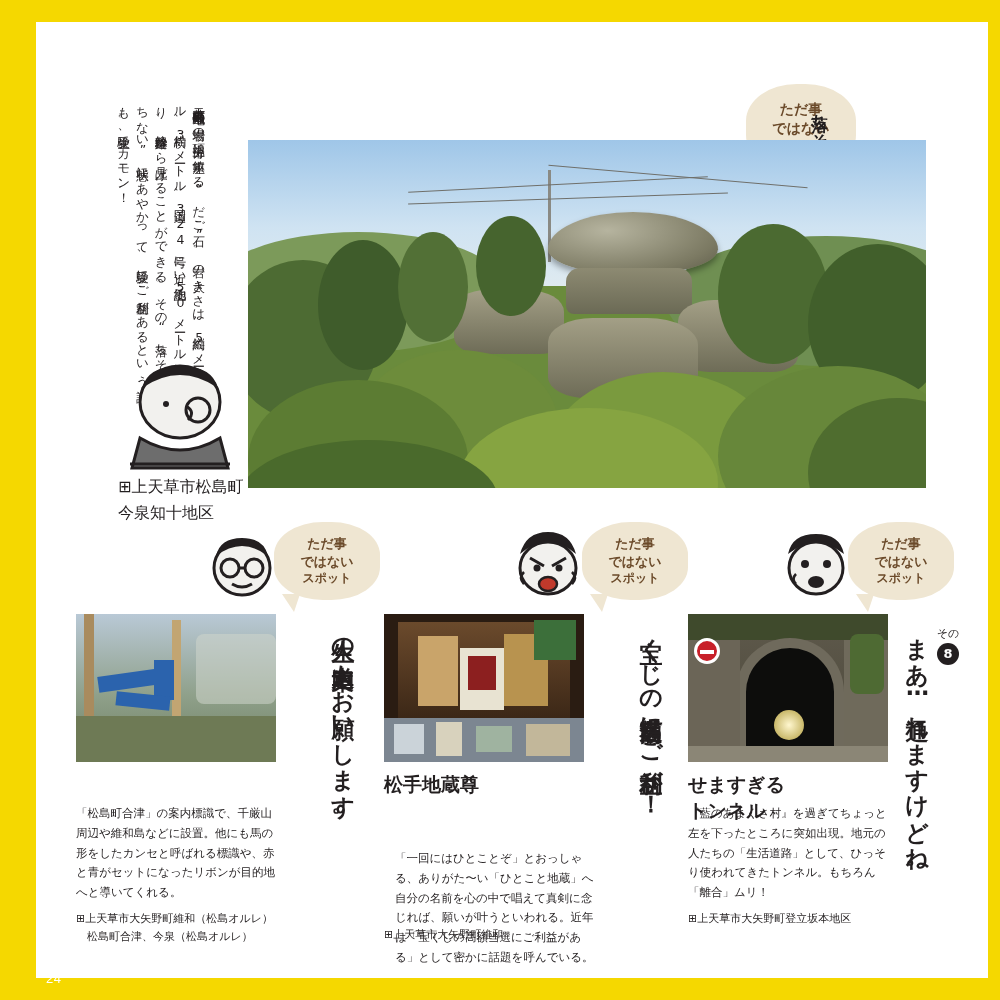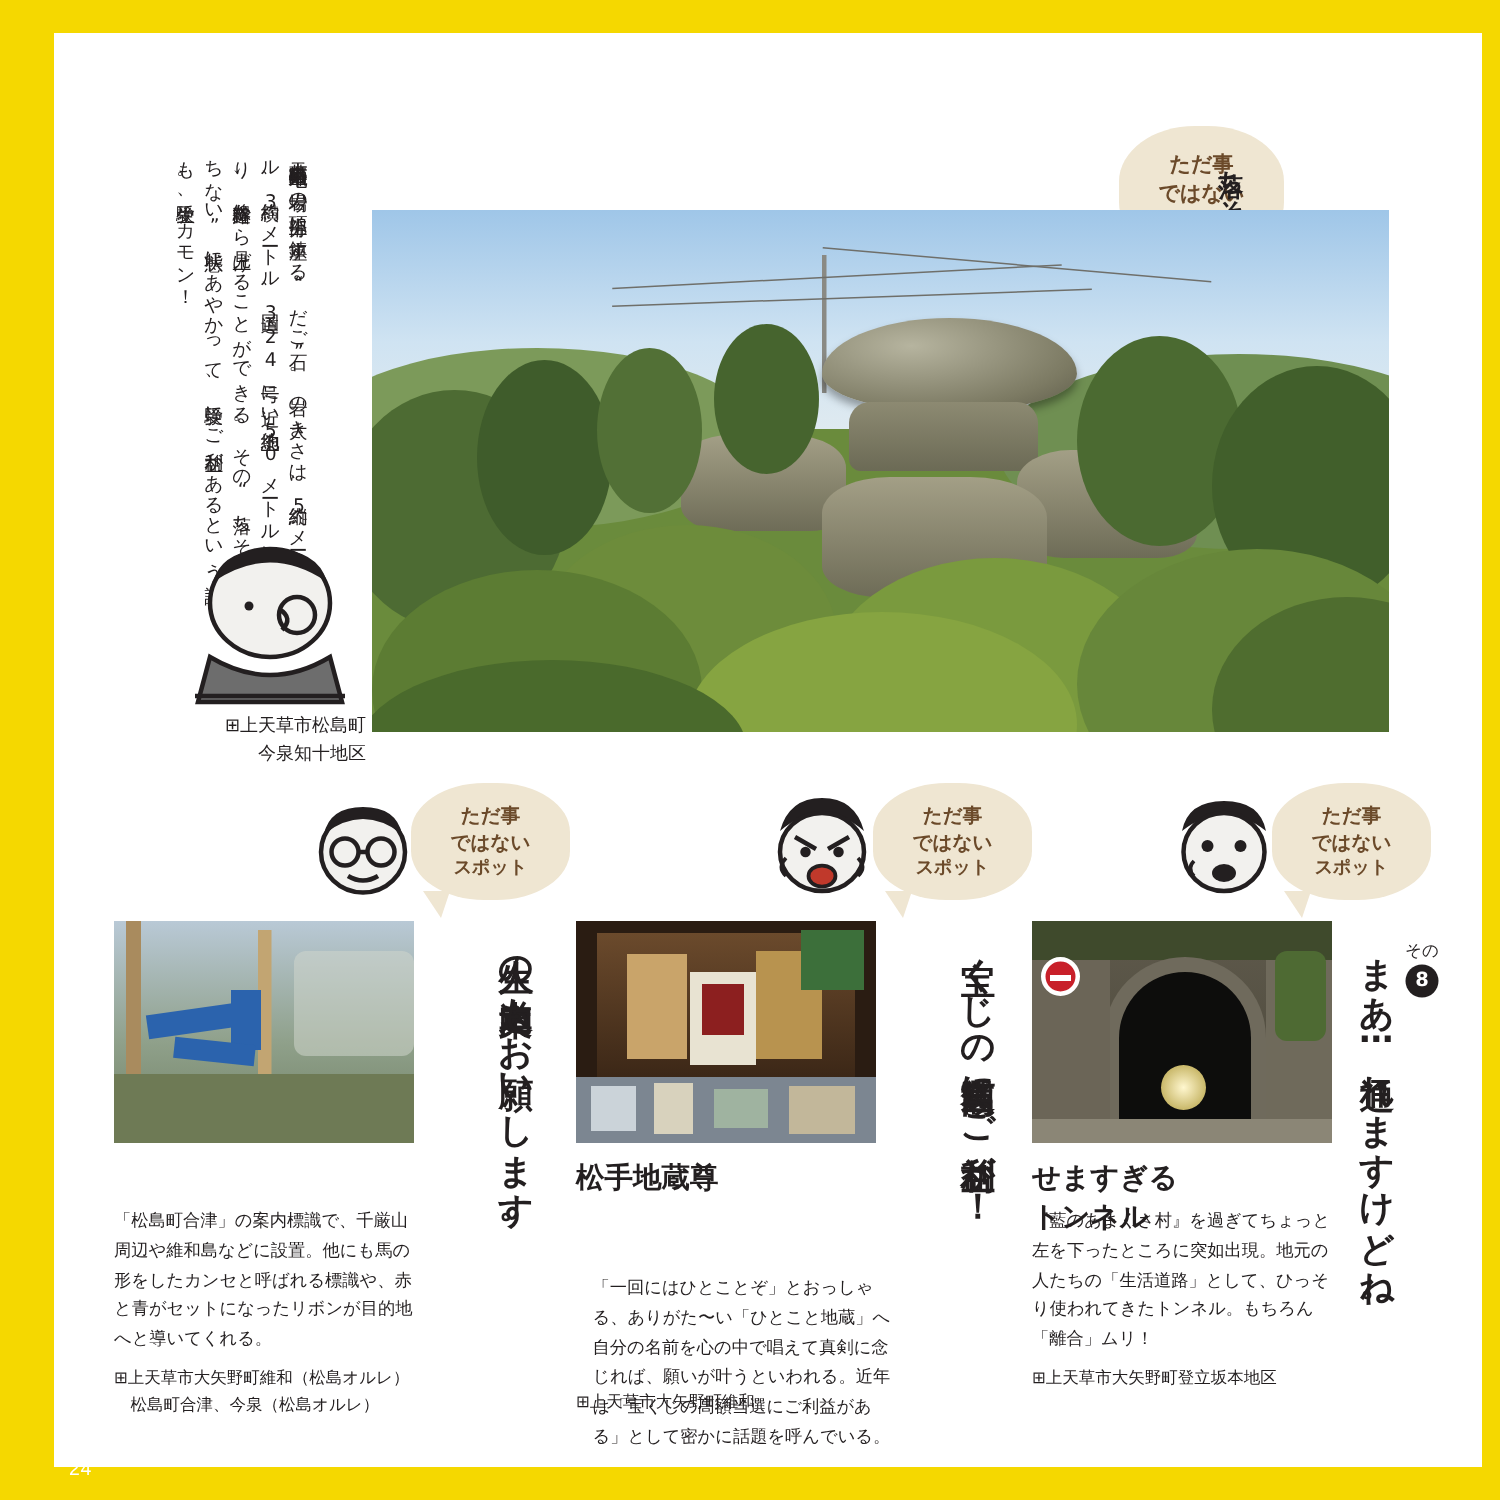--- a/index.html
+++ b/index.html
@@ -100,8 +100,8 @@
     position:absolute;
     left:82px; top:452px;
     width:126px;
-    font-size:12px; line-height:1.6; color:#231f20;
-    text-align:right;
+    font-size:16px; line-height:1.6; color:#231f20;
+    text-align:left;
     font-family:"DejaVu Sans", sans-serif;
   }
 

